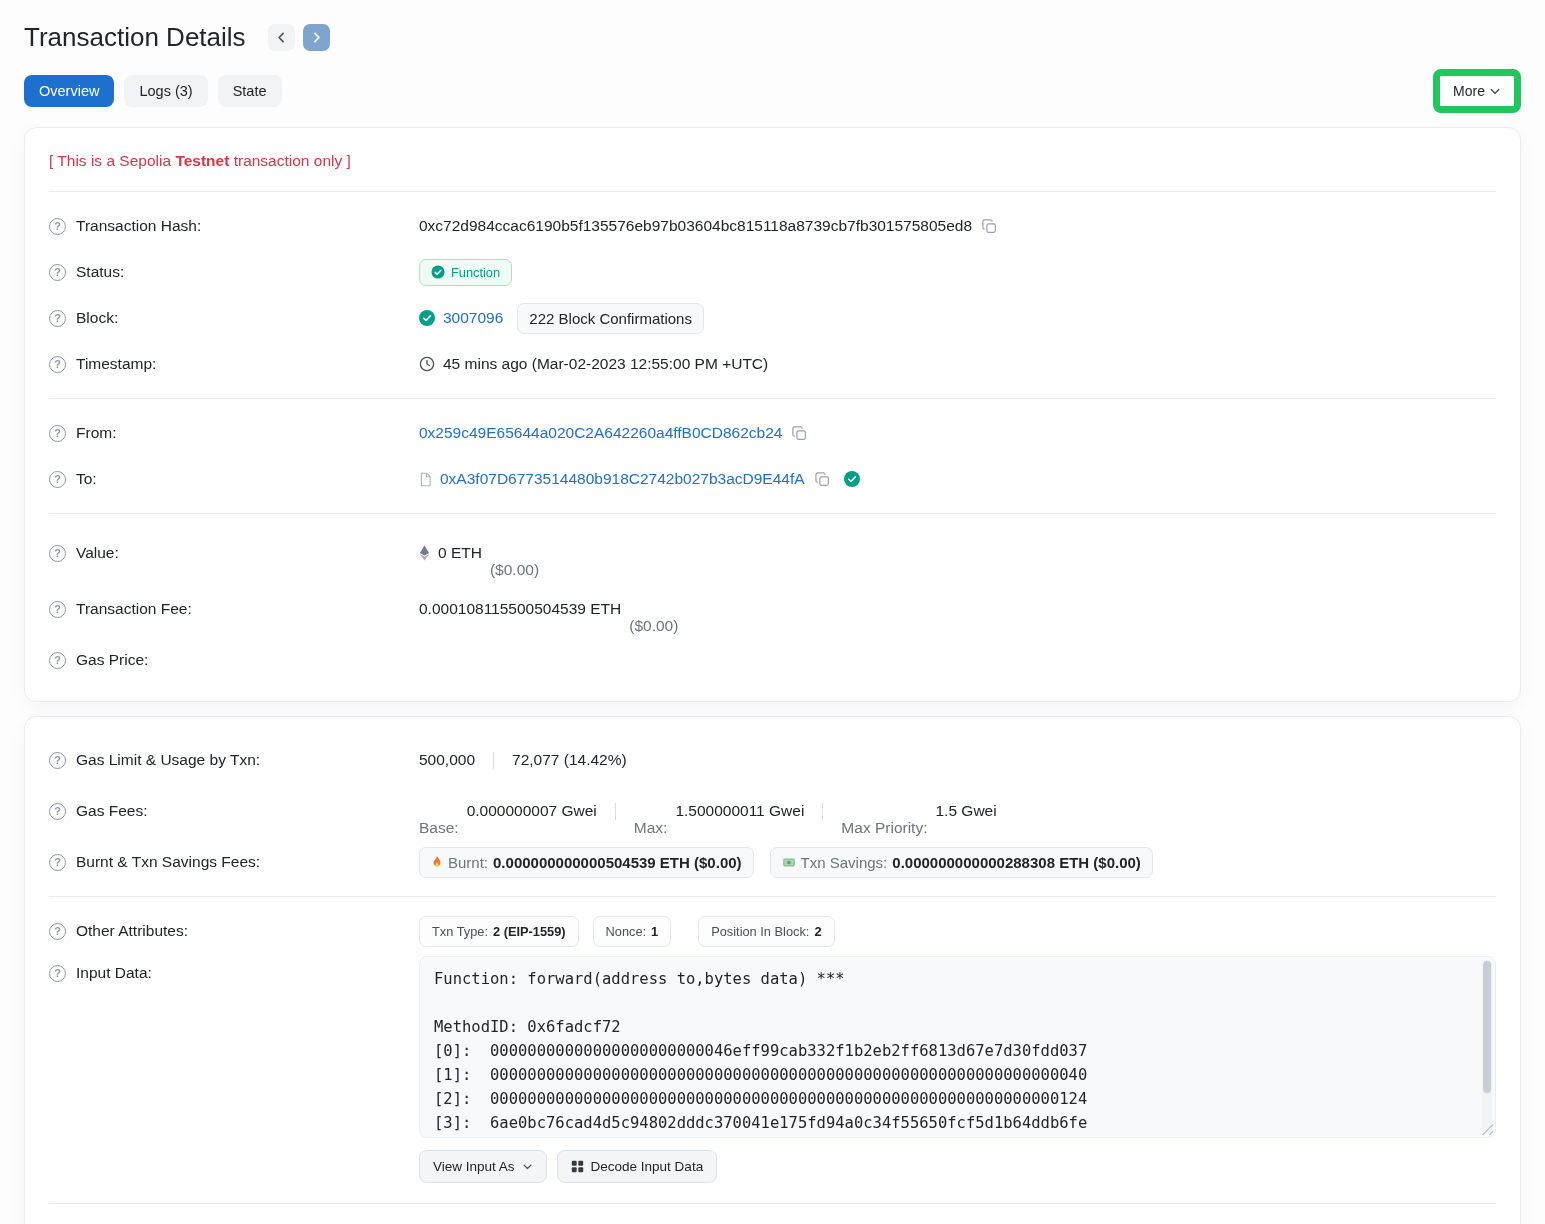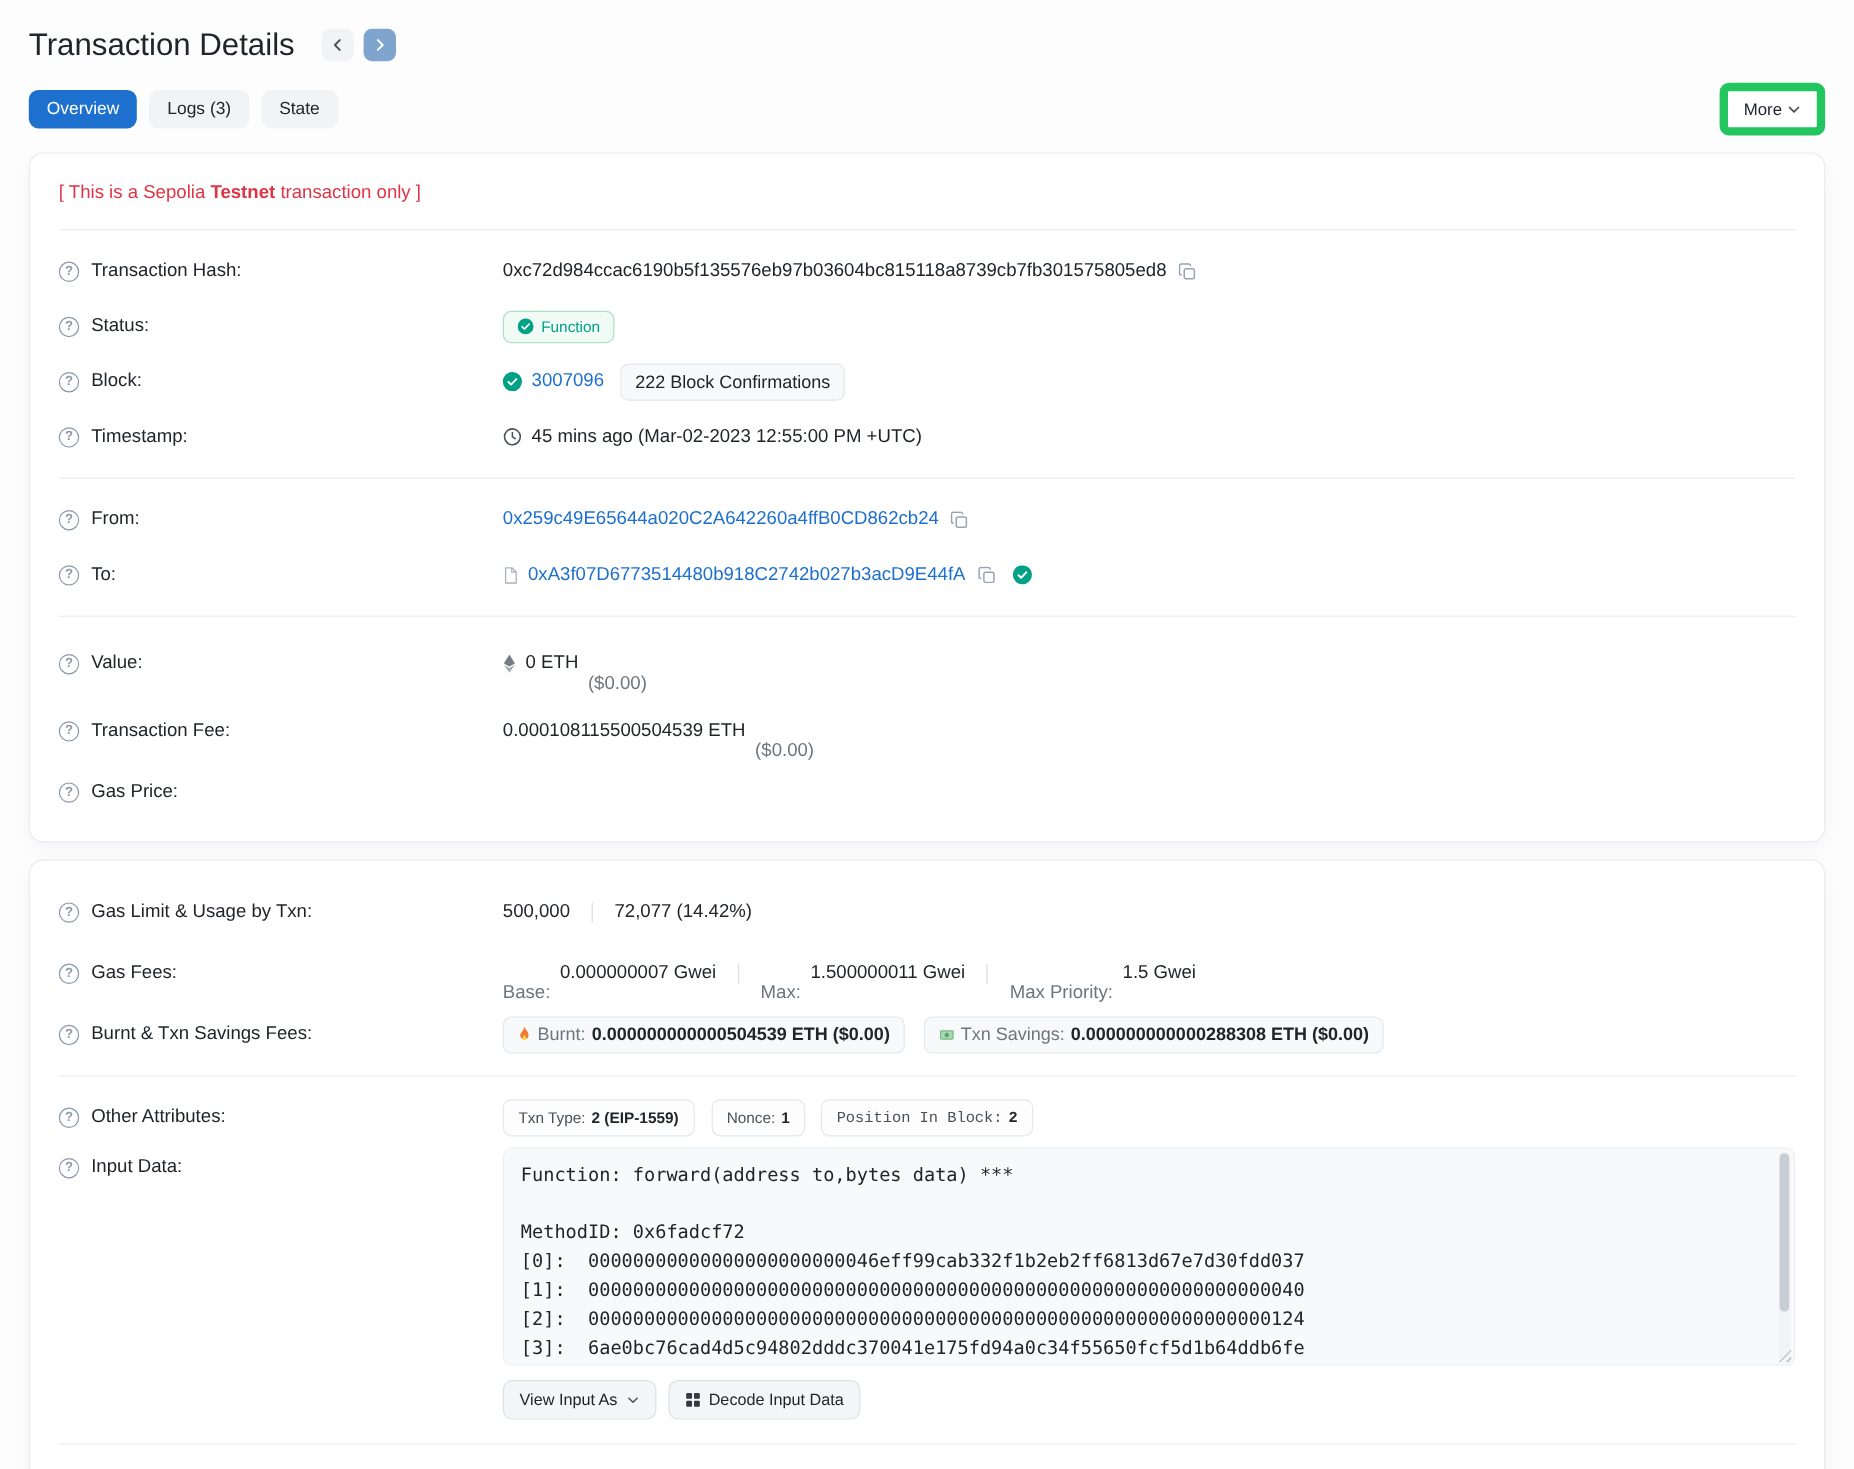--- a/index.html
+++ b/index.html
@@ -406,7 +406,7 @@
           <span class="blabel">Nonce:</span>
           <span class="bval">1</span>
         </span>
-        <span class="badge-attr" style="margin-left:5px;font-family:Liberation Mono, monospace;">
+        <span class="badge-attr" style="margin-left:19px;">
           <span class="blabel">Position In Block:</span>
           <span class="bval">2</span>
         </span>

